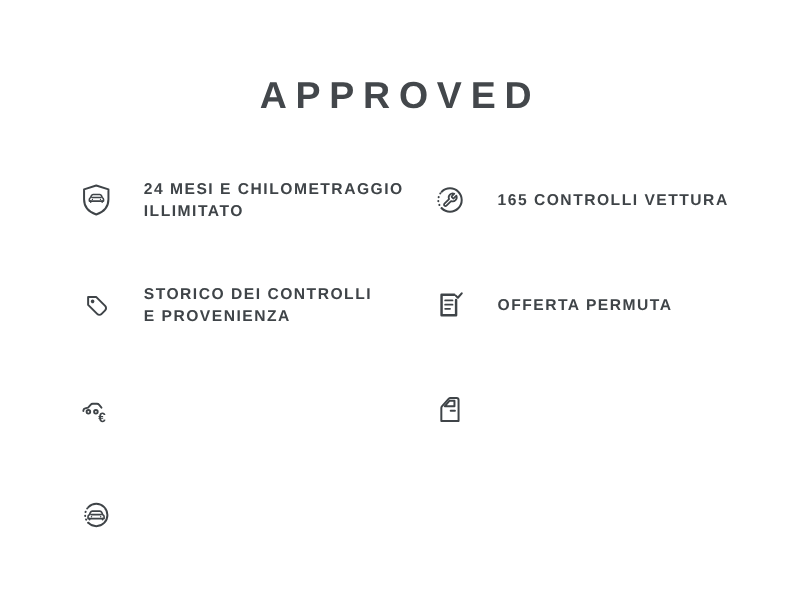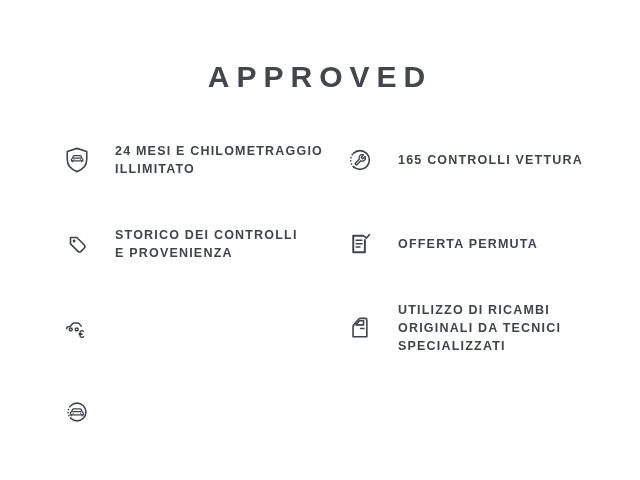--- a/index.html
+++ b/index.html
@@ -146,9 +146,6 @@
           <path d="M16.6 16.6 h3.6"></path>
         </svg>
       </span>
-      <span class="label">UTILIZZO DI RICAMBI
-ORIGINALI DA TECNICI
-SPECIALIZZATI</span>
     </div>
 
 

